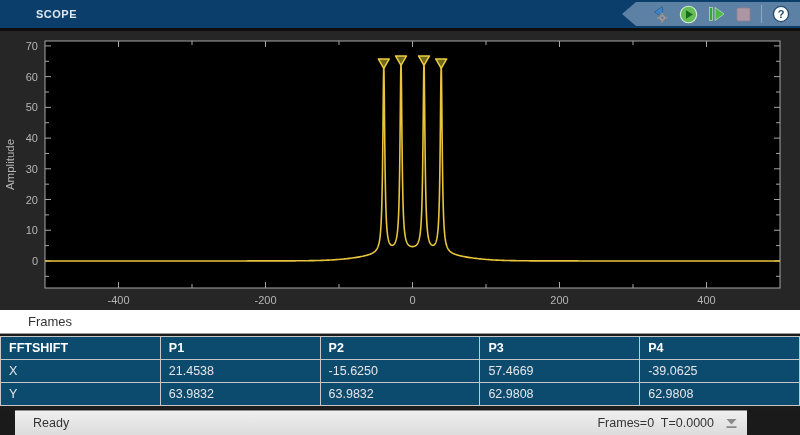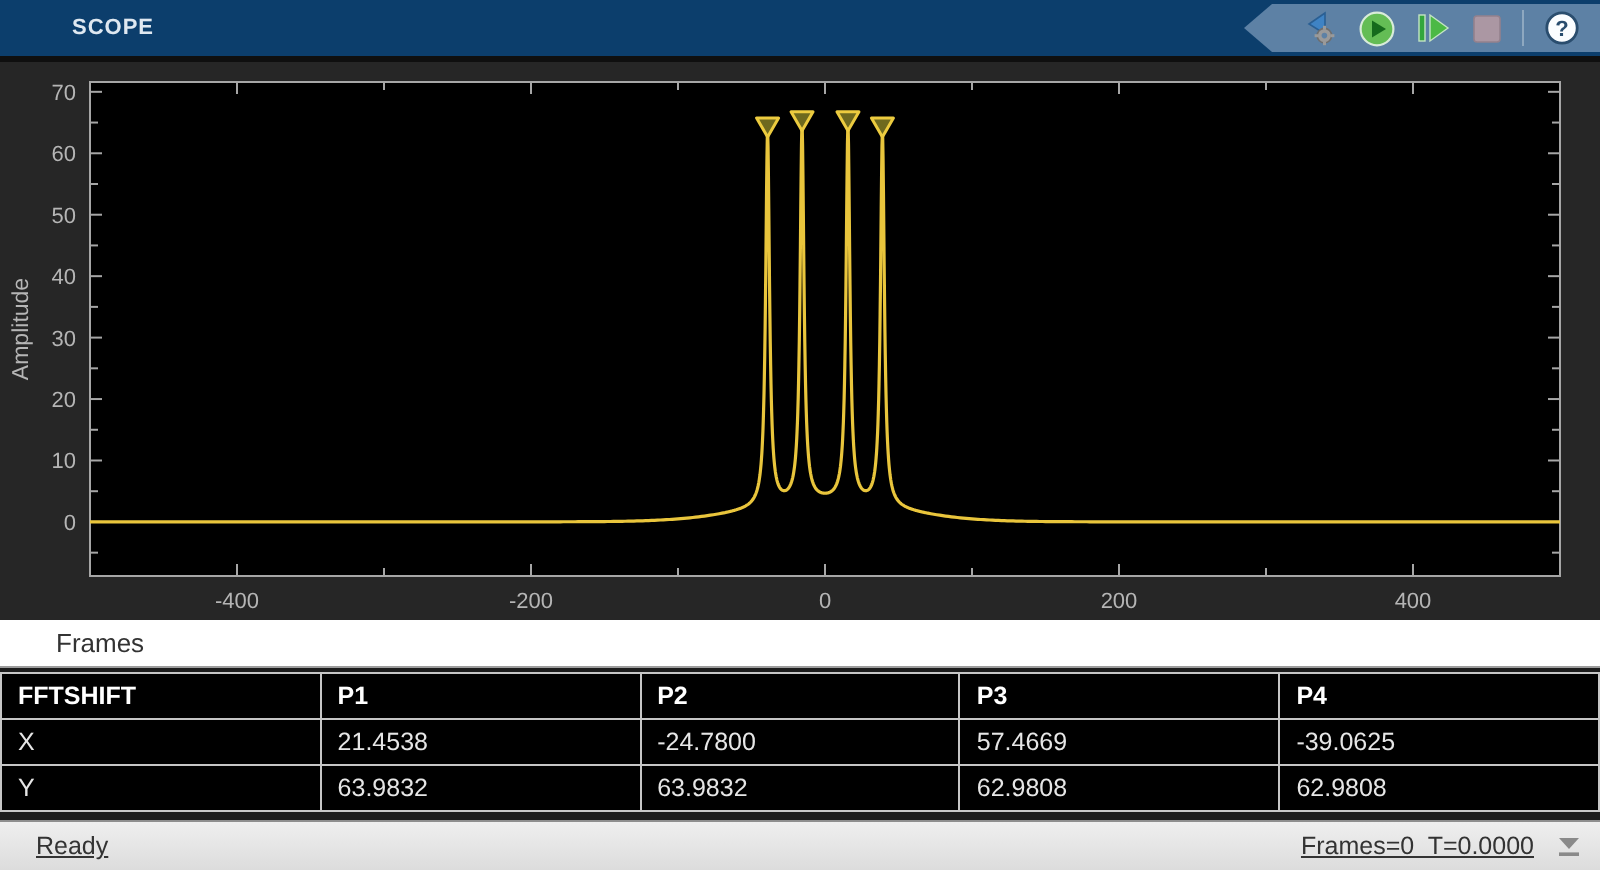--- a/index.html
+++ b/index.html
@@ -23,7 +23,7 @@
   
   .peaks-header{height:24px;background:#ffffff;color:#333;font-size:13px;line-height:24px;padding-left:28px;border-bottom:1px solid #9c9c9c;box-sizing:border-box;}
   .table-wrap{height:76px;background:#1b1b1b;box-sizing:border-box;padding-top:2px;}
-  table.peaks{width:800px;border-collapse:collapse;table-layout:fixed;background:#000000;text-decoration:underline;}
+  table.peaks{width:800px;border-collapse:collapse;table-layout:fixed;background:#0c4a6e;}
   table.peaks th,table.peaks td{border:1px solid #c6c6c6;height:22px;padding:0 8px;font-size:12.5px;text-align:left;overflow:hidden;white-space:nowrap;}
   table.peaks th{color:#ffffff;font-weight:700;}
   table.peaks td{color:#e6e6e6;font-weight:400;}

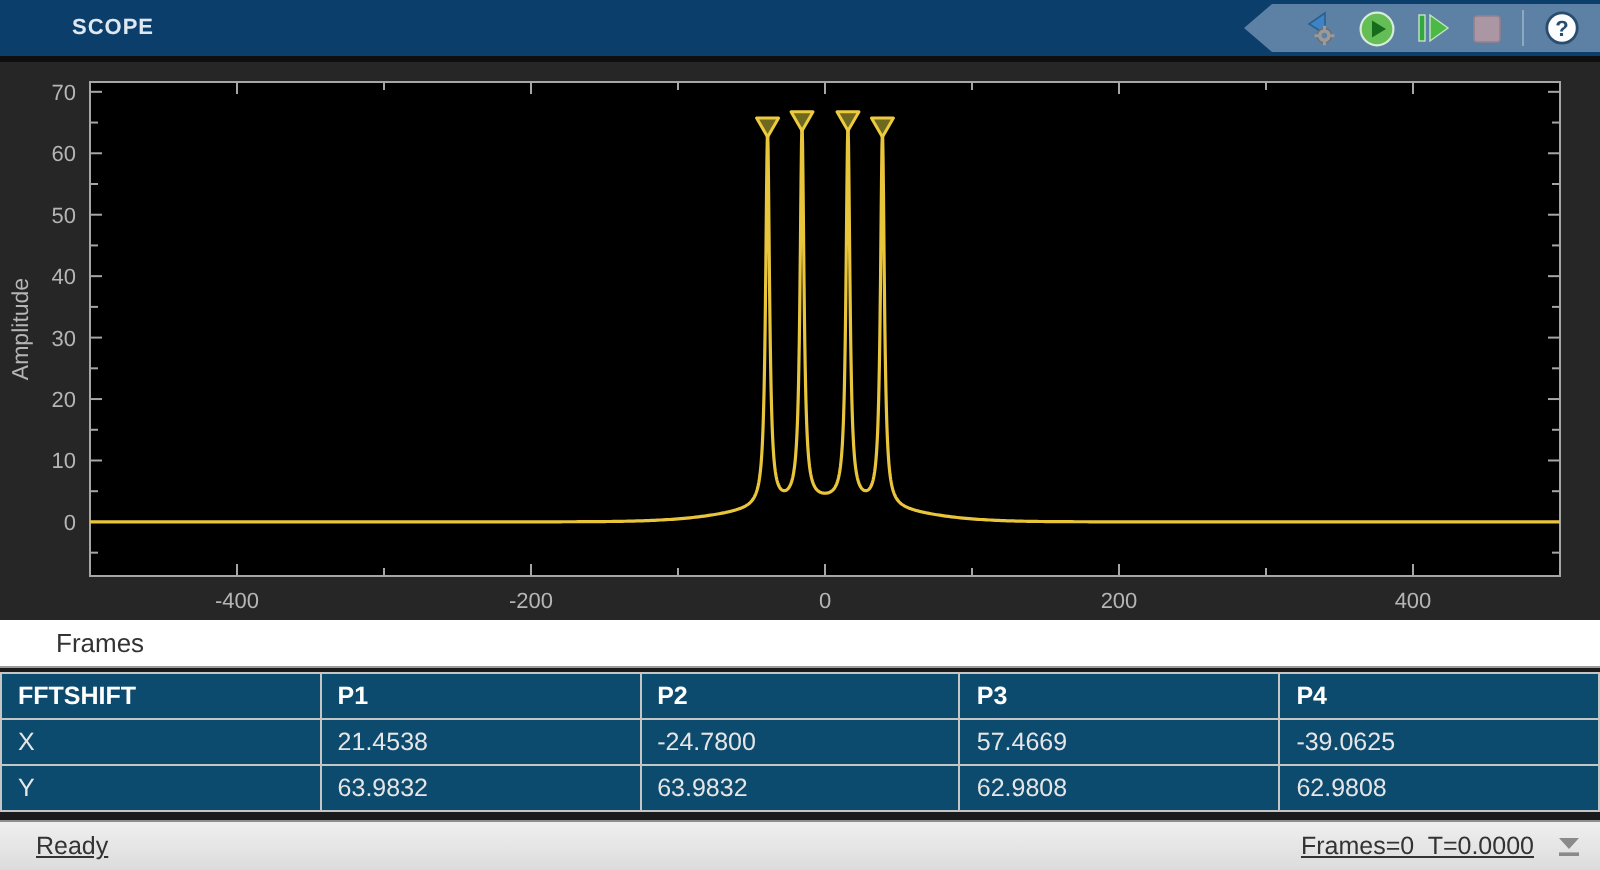--- a/index.html
+++ b/index.html
@@ -176,7 +176,7 @@
         <tr>
           <td>X</td>
           <td>21.4538</td>
-          <td>-24.7800</td>
+          <td>-15.6250</td>
           <td>57.4669</td>
           <td>-39.0625</td>
         </tr>

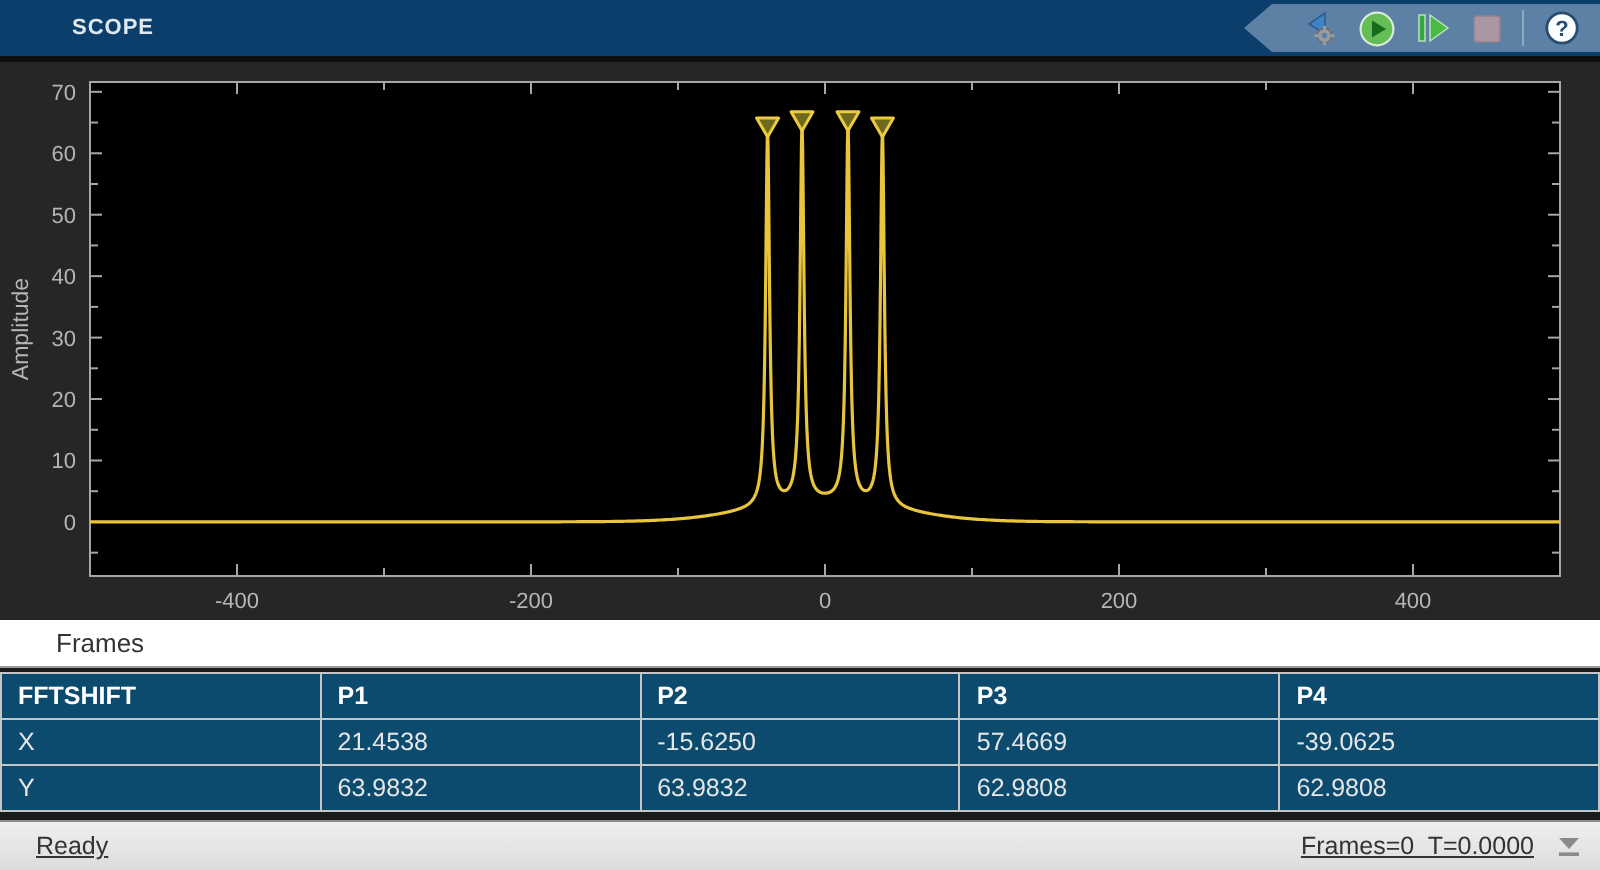--- a/index.html
+++ b/index.html
@@ -29,8 +29,8 @@
   table.peaks td{color:#e6e6e6;font-weight:400;}
 
   
-  .statusbar{position:absolute;left:0;bottom:0;width:800px;height:25px;background:linear-gradient(#efefef,#dcdcdc);
-    border-top:1px solid #8f8f8f;box-sizing:border-box;display:flex;align-items:center;font-size:12.5px;color:#333;text-decoration:underline;}
+  .statusbar{position:absolute;left:15px;bottom:0;width:732px;height:25px;background:linear-gradient(#efefef,#dcdcdc);
+    border-top:1px solid #8f8f8f;box-sizing:border-box;display:flex;align-items:center;font-size:12.5px;color:#333;}
   .status-left{margin-left:18px;}
   .status-right{margin-left:auto;display:flex;align-items:center;gap:10px;margin-right:8px;}
   .frames-text{white-space:pre;color:#333;}

